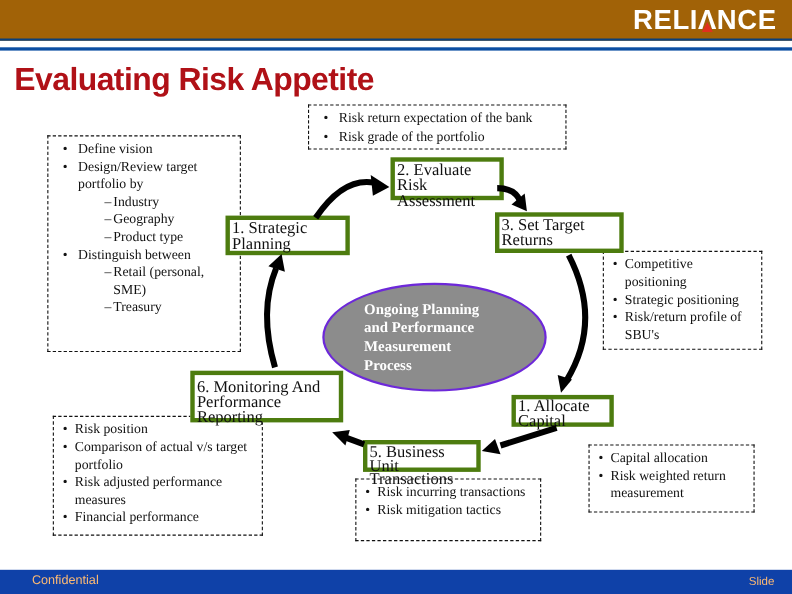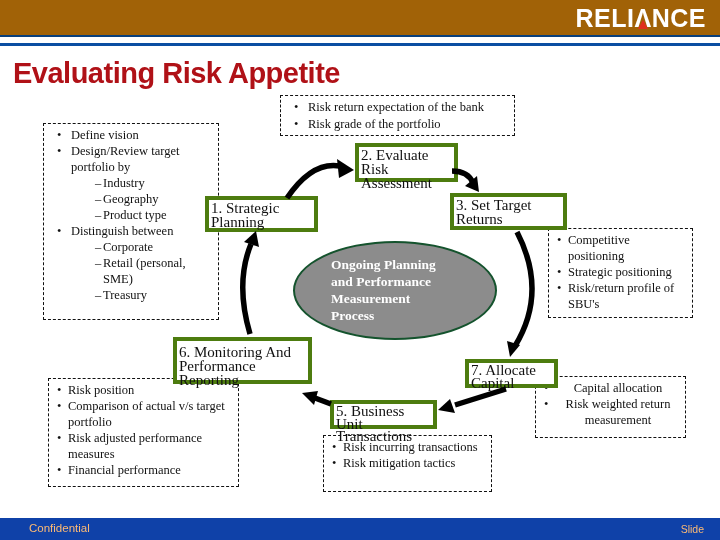--- a/index.html
+++ b/index.html
@@ -88,7 +88,6 @@
       <li class="l2">Geography</li>
       <li class="l2">Product type</li>
       <li>Distinguish between</li>
-      <li class="l2">Corporate</li>
       <li class="l2">Retail (personal, SME)</li>
       <li class="l2">Treasury</li>
     </ul>

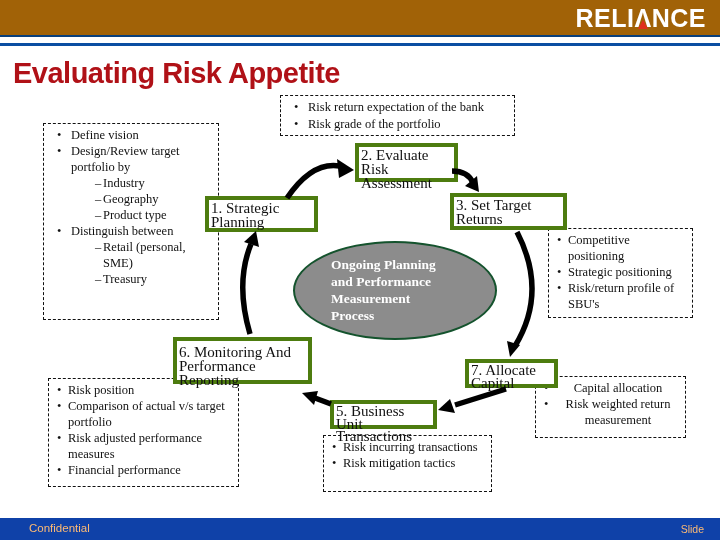--- a/index.html
+++ b/index.html
@@ -45,8 +45,8 @@
   .cbox-5{left:330px;top:400px;width:107px;height:29px;line-height:12.5px;}
   .cbox-6{left:173px;top:337px;width:139px;height:47px;padding-top:4px;}
   
-  .ellipse{position:absolute;left:293px;top:241px;width:204px;height:99px;border-radius:50%;
-        border:2px solid #14532d;z-index:2;box-sizing:border-box;color:#ffffff;
+  .ellipse{position:absolute;left:293px;top:257px;width:204px;height:99px;border-radius:50%;
+        border:2px solid #6d28d9;z-index:2;box-sizing:border-box;color:#ffffff;
         font-weight:bold;font-size:13.5px;line-height:17px;}
   .ellipse .etxt{display:block;width:118px;margin:13px 0 0 36px;}
   

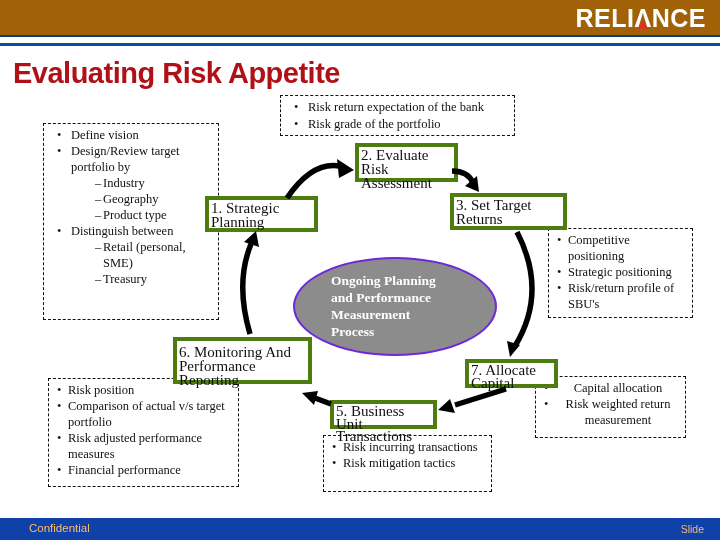--- a/index.html
+++ b/index.html
@@ -131,7 +131,7 @@
   <div class="cbox cbox-1">1. Strategic Planning</div>
   <div class="cbox cbox-2">2. Evaluate Risk Assessment</div>
   <div class="cbox cbox-3">3. Set Target Returns</div>
-  <div class="cbox cbox-4">7. Allocate Capital</div>
+  <div class="cbox cbox-4">1. Allocate Capital</div>
   <div class="cbox cbox-5">5. Business Unit Transactions</div>
   <div class="cbox cbox-6">6. Monitoring And Performance Reporting</div>
 

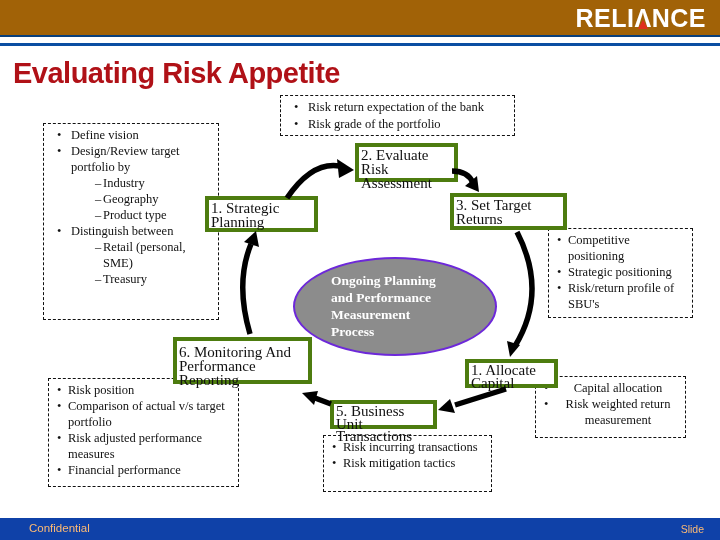--- a/index.html
+++ b/index.html
@@ -32,7 +32,7 @@
   .note-top li{white-space:nowrap;}
   .note-vision{left:43px;top:123px;width:174px;height:195px;}
   .note-targets{left:548px;top:228px;width:143px;height:88px;}
-  .note-capital{left:535px;top:376px;width:149px;height:60px;text-align:center;}
+  .note-capital{left:535px;top:404px;width:149px;height:60px;}
   .note-transactions{left:323px;top:435px;width:167px;height:55px;}
   .note-monitoring{left:48px;top:378px;width:189px;height:107px;}
   

